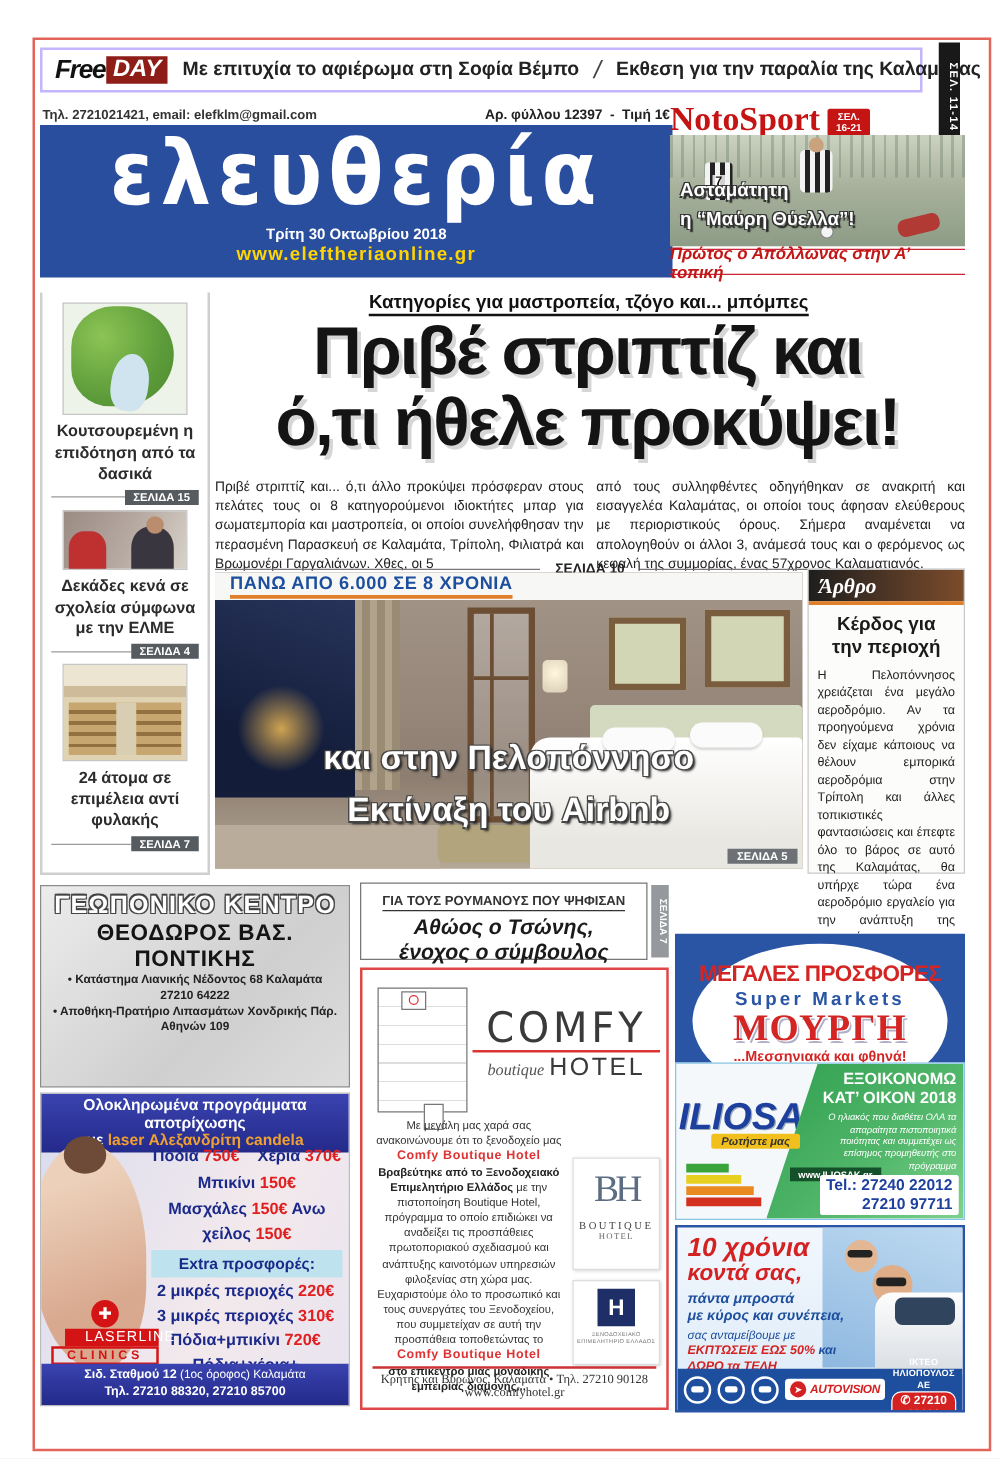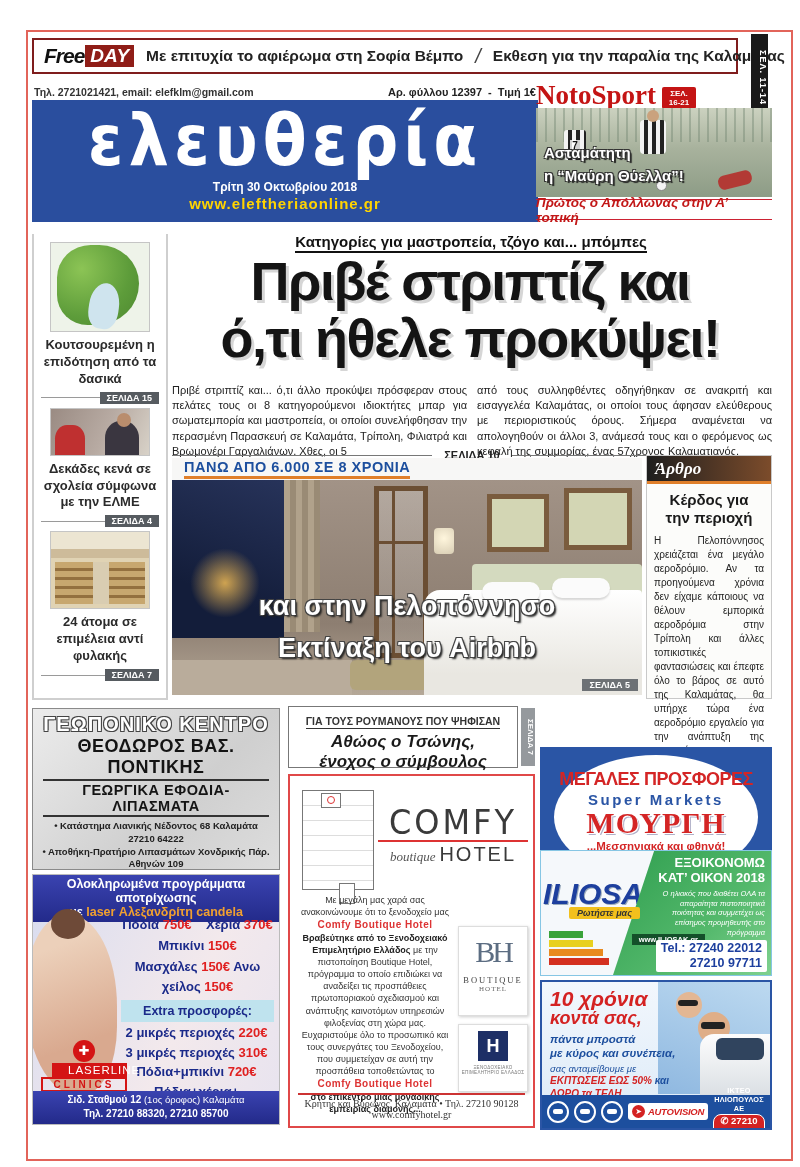--- a/index.html
+++ b/index.html
@@ -8,7 +8,7 @@
   .frame{position:absolute;left:26px;top:30px;right:7px;bottom:6px;border:2px solid #e2645a;}
 
   
-  .topstrip{position:absolute;left:32px;top:38px;width:706px;height:36px;border:2px solid #7f1d1d;
+  .topstrip{position:absolute;left:32px;top:38px;width:706px;height:36px;border:2px solid #c4b5fd;
             background:#fff;display:flex;align-items:center;gap:12px;padding:0 10px;box-sizing:border-box;}
   .fd{display:flex;align-items:center;font-style:italic;font-weight:bold;}
   .fd-free{font-size:21px;color:#111;letter-spacing:-1px;}

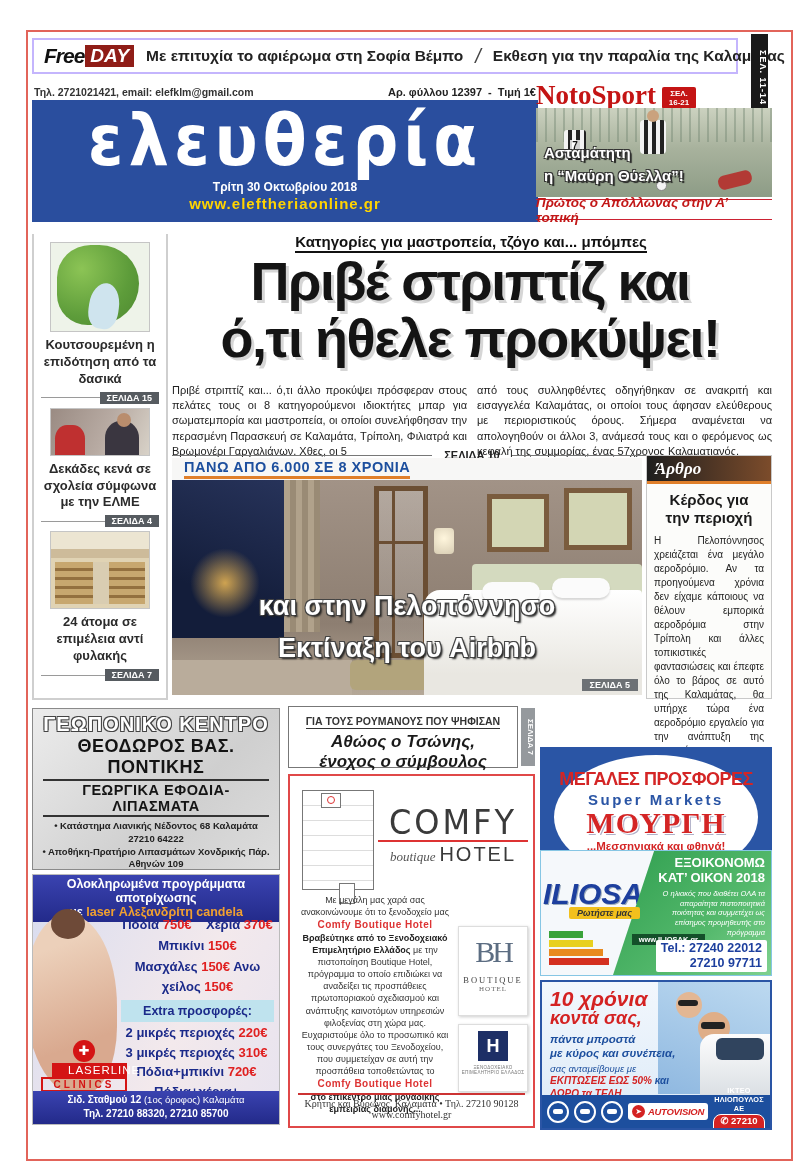--- a/index.html
+++ b/index.html
@@ -417,7 +417,6 @@
   <div class="geo">
     <div class="geo-t1">ΓΕΩΠΟΝΙΚΟ ΚΕΝΤΡΟ</div>
     <div class="geo-t2">ΘΕΟΔΩΡΟΣ ΒΑΣ. ΠΟΝΤΙΚΗΣ</div>
-    <div class="geo-t3">ΓΕΩΡΓΙΚΑ ΕΦΟΔΙΑ-ΛΙΠΑΣΜΑΤΑ</div>
     <div class="geo-b">• Κατάστημα Λιανικής Νέδοντος 68 Καλαμάτα 27210 64222</div>
     <div class="geo-b">• Αποθήκη-Πρατήριο Λιπασμάτων Χονδρικής Πάρ. Αθηνών 109</div>
 

